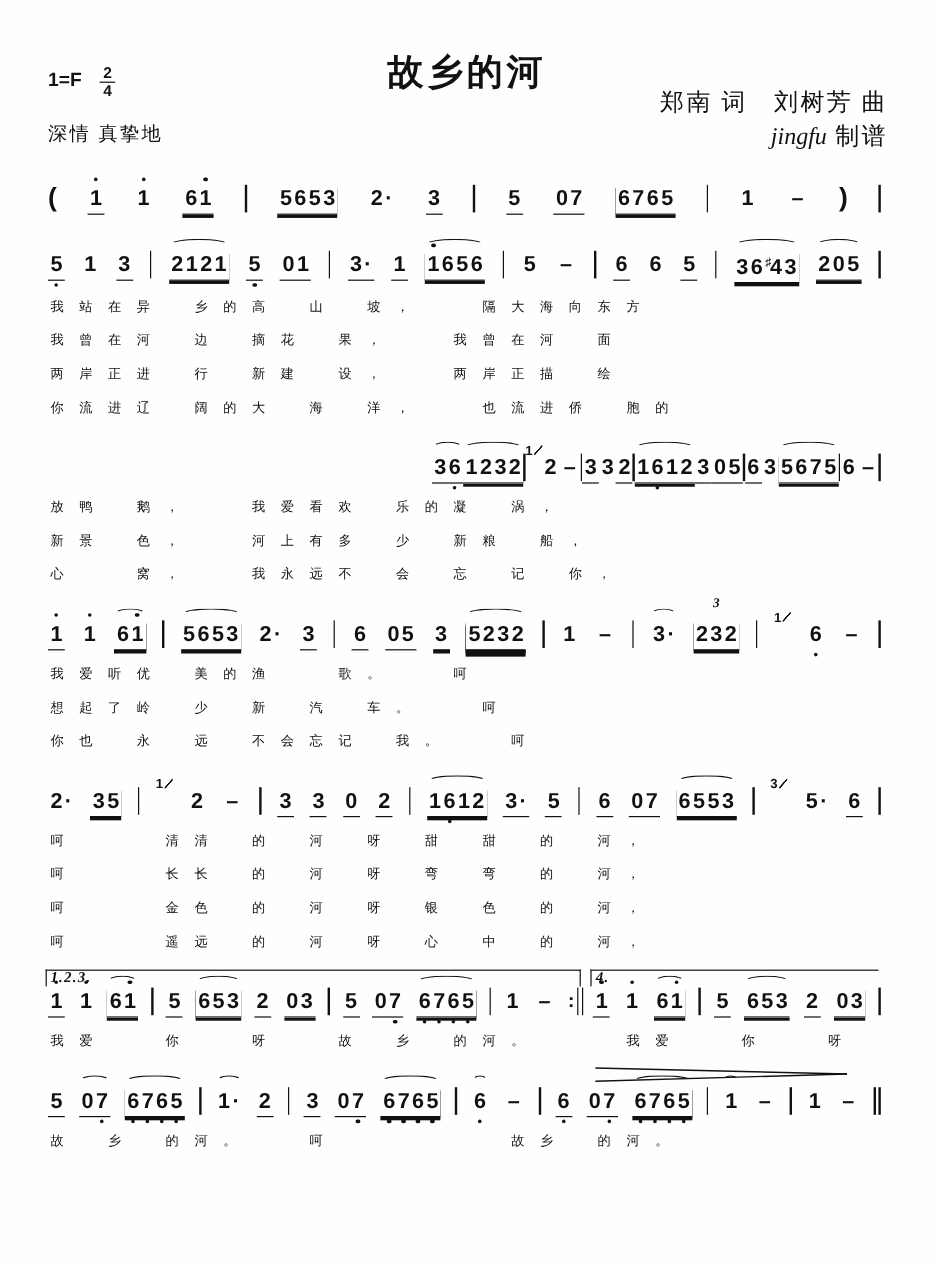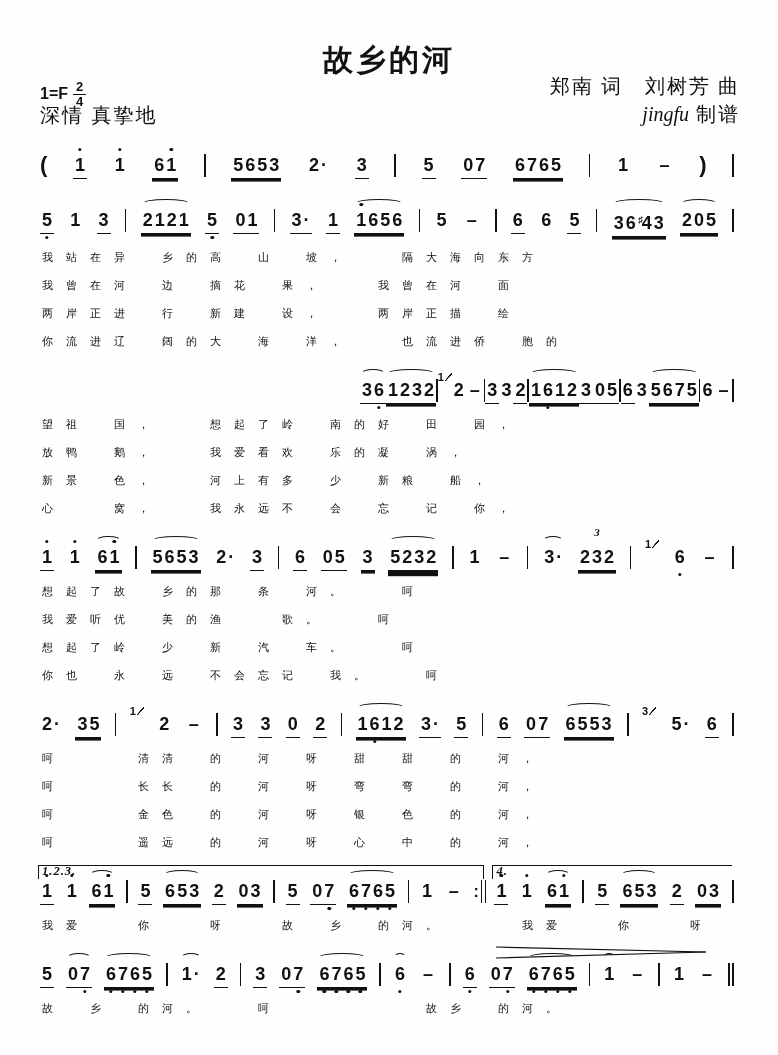--- a/index.html
+++ b/index.html
@@ -14,8 +14,8 @@
   .header{position:relative;height:128px;}
   .title{text-align:center;font-family:"Liberation Serif",serif;font-weight:bold;
          font-size:30px;letter-spacing:3px;padding-top:30px;}
-  .keyline{position:absolute;left:2px;top:70px;font-weight:bold;font-size:16px;
-           display:flex;align-items:center;gap:5px;}
+  .keyline{position:absolute;left:2px;top:44px;font-weight:bold;font-size:16px;
+           display:flex;align-items:center;gap:15px;}
   .frac{display:inline-flex;flex-direction:column;align-items:center;line-height:1.05;
         font-size:13px;font-weight:bold;}
   .frac .fnum{border-bottom:1.2px solid #111;padding:0 3px;}

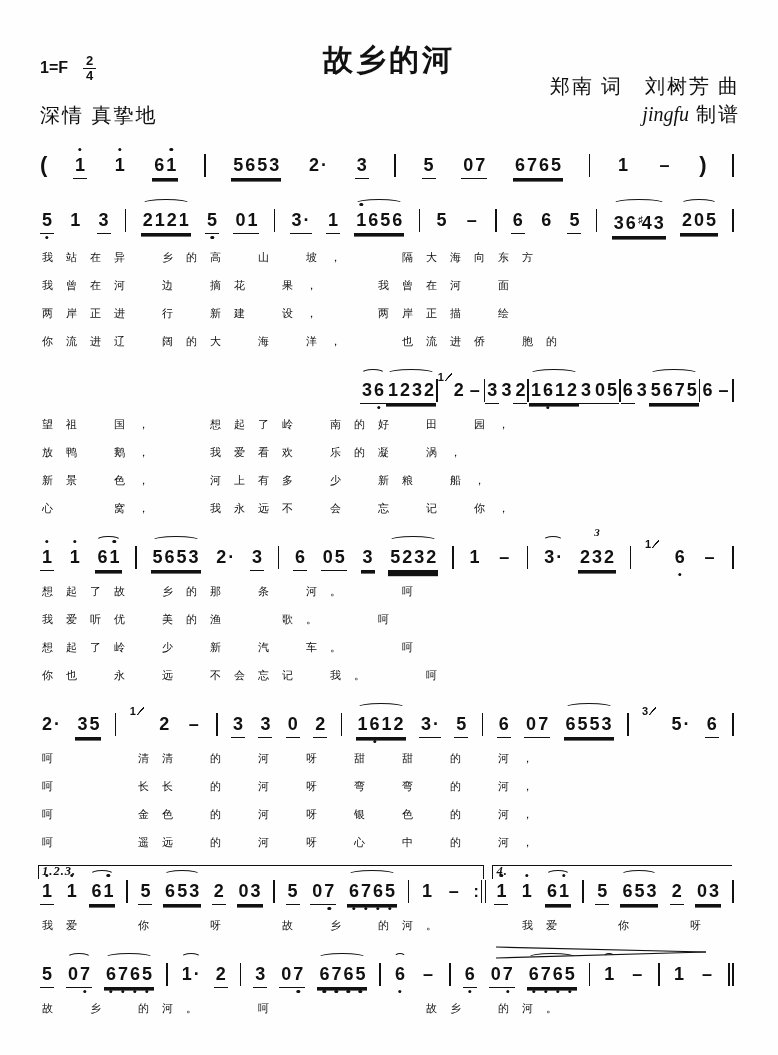--- a/index.html
+++ b/index.html
@@ -19,8 +19,8 @@
   .frac{display:inline-flex;flex-direction:column;align-items:center;line-height:1.05;
         font-size:13px;font-weight:bold;}
   .frac .fnum{border-bottom:1.2px solid #111;padding:0 3px;}
-  .tempo{position:absolute;left:2px;top:92px;font-size:20px;
-         font-family:Liberation Sans, sans-serif;letter-spacing:2px;}
+  .tempo{position:absolute;left:2px;top:92px;font-size:16px;
+         font-family:Liberation Serif, serif;letter-spacing:2px;}
   .credits{position:absolute;right:0;top:62px;text-align:right;font-size:20px;
            font-family:"Liberation Serif",serif;line-height:28px;letter-spacing:2px;}
   .credits .eng{font-style:italic;font-family:"Liberation Serif",serif;letter-spacing:0;text-align:right;}

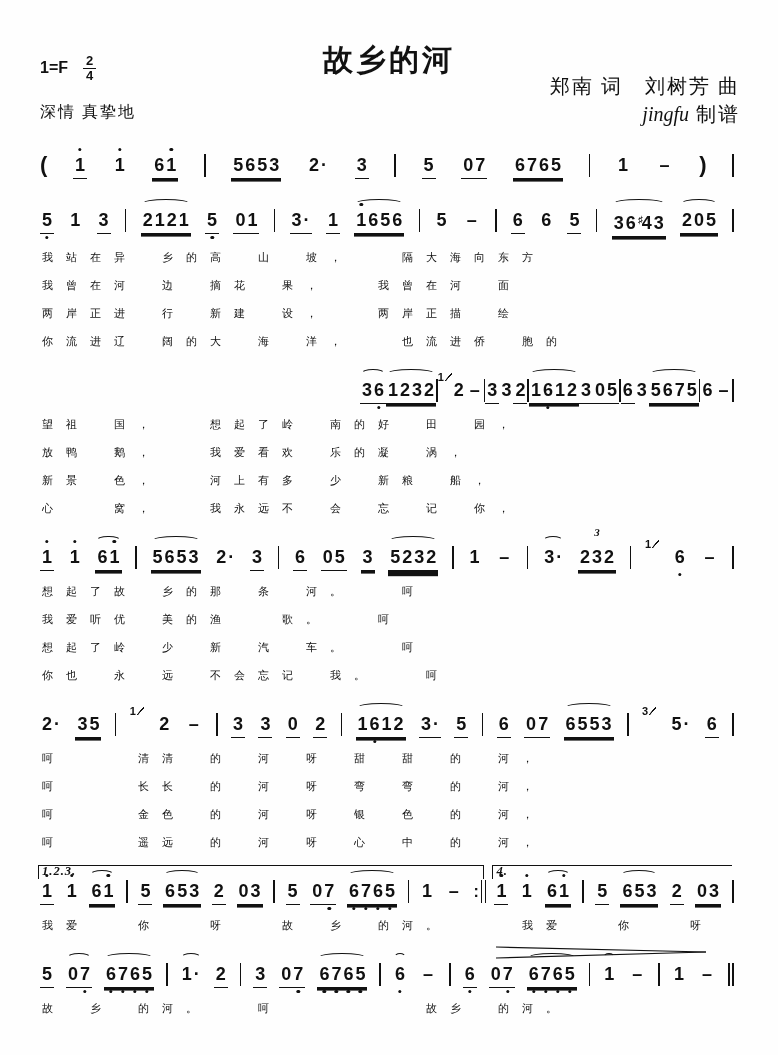--- a/index.html
+++ b/index.html
@@ -176,7 +176,6 @@
               <span class="bar"></span>
             </div>
           </div>
-          <div class="lyr">望祖　国，　　想起了岭　南的好　田　园，</div>
           <div class="lyr">放鸭　鹅，　　我爱看欢　乐的凝　涡，</div>
           <div class="lyr">新景　色，　　河上有多　少　新粮　船，</div>
           <div class="lyr">心　　窝，　　我永远不　会　忘　记　你，</div>

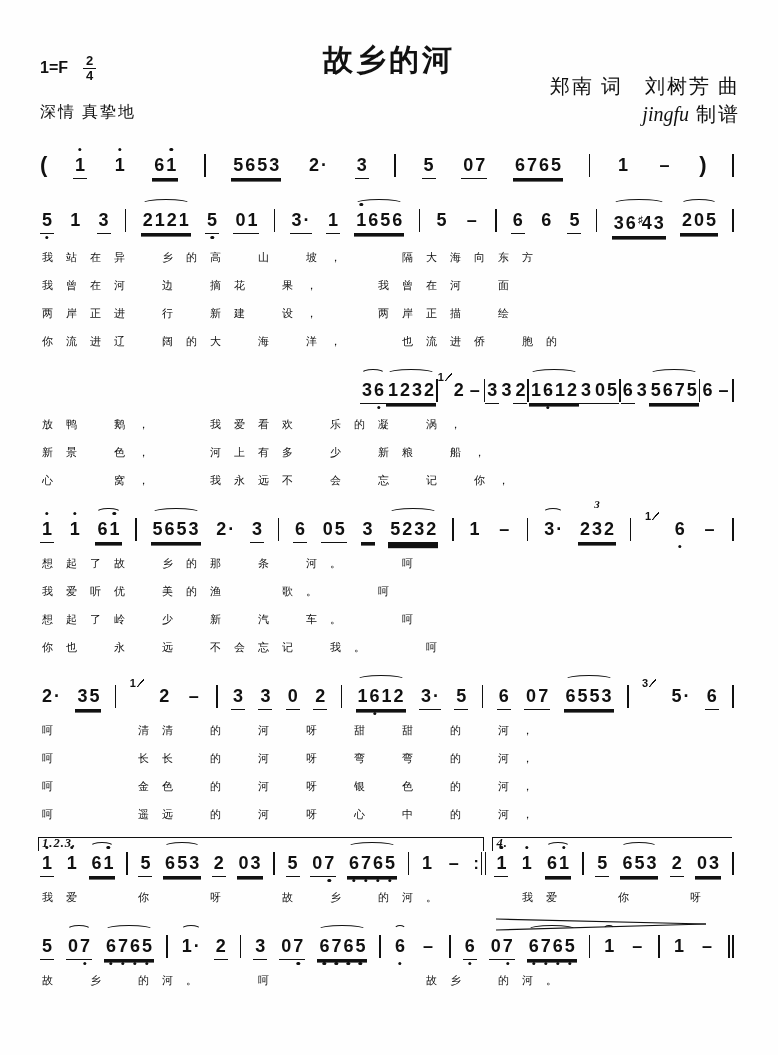--- a/index.html
+++ b/index.html
@@ -208,7 +208,6 @@
               <span class="bar"></span>
             </div>
           </div>
-          <div class="lyr">想起了故　乡的那　条　河。　　呵</div>
           <div class="lyr">我爱听优　美的渔　　歌。　　呵</div>
           <div class="lyr">想起了岭　少　新　汽　车。　　呵</div>
           <div class="lyr">你也　永　远　不会忘记　我。　　呵</div>

